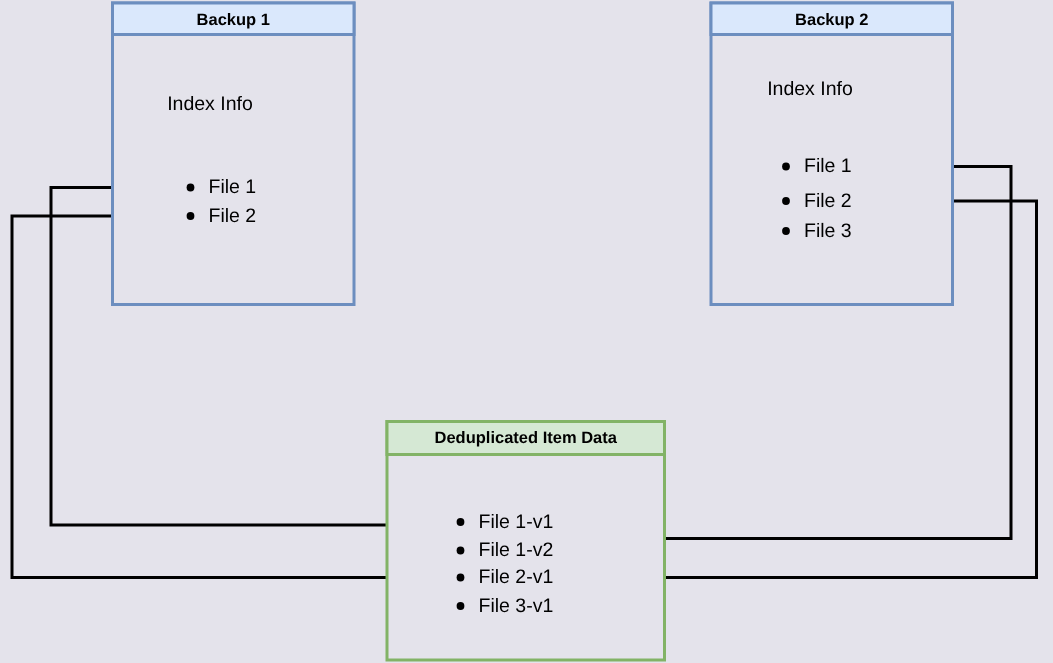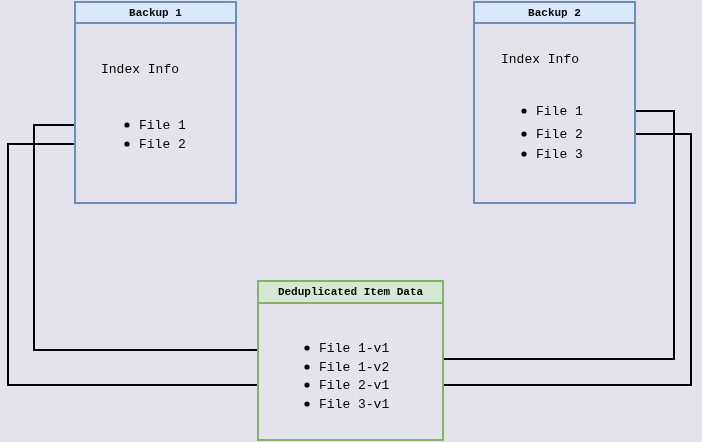--- a/index.html
+++ b/index.html
@@ -17,7 +17,6 @@
     position: relative;
     width: 702px;
     height: 429px;
-    font-family: Liberation Mono, monospace;
   }
   svg.layer {
     position: absolute;

